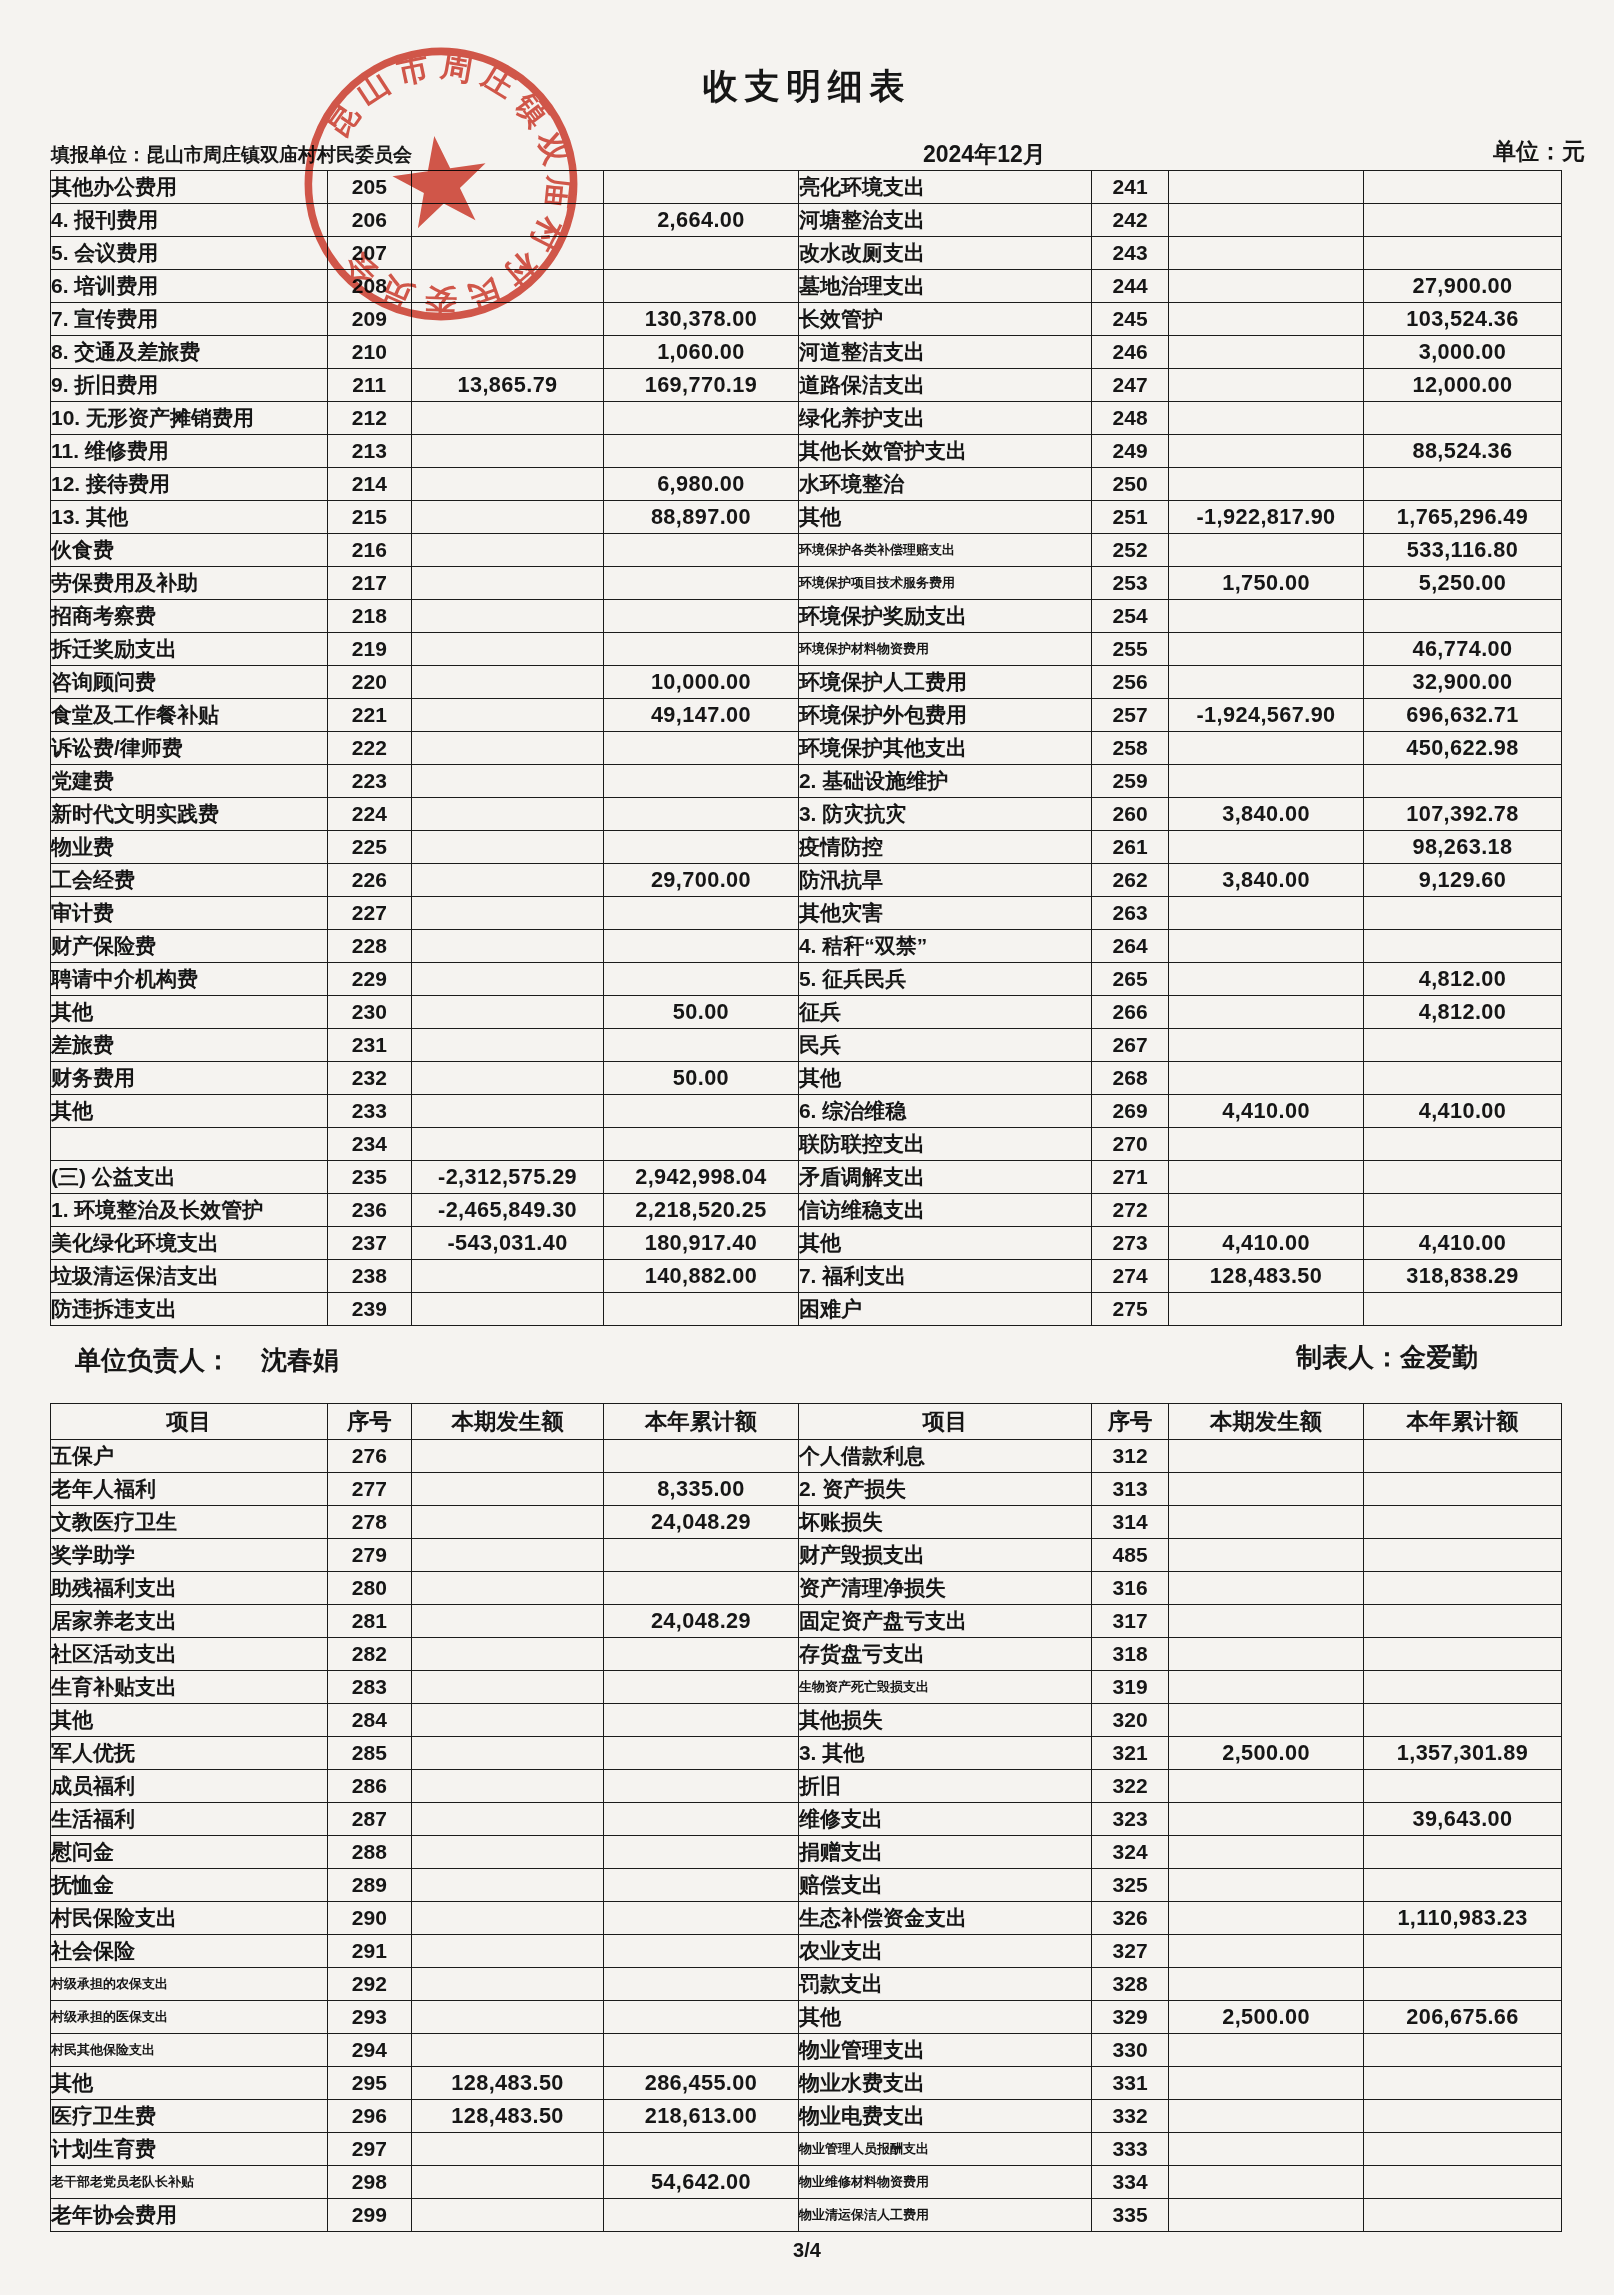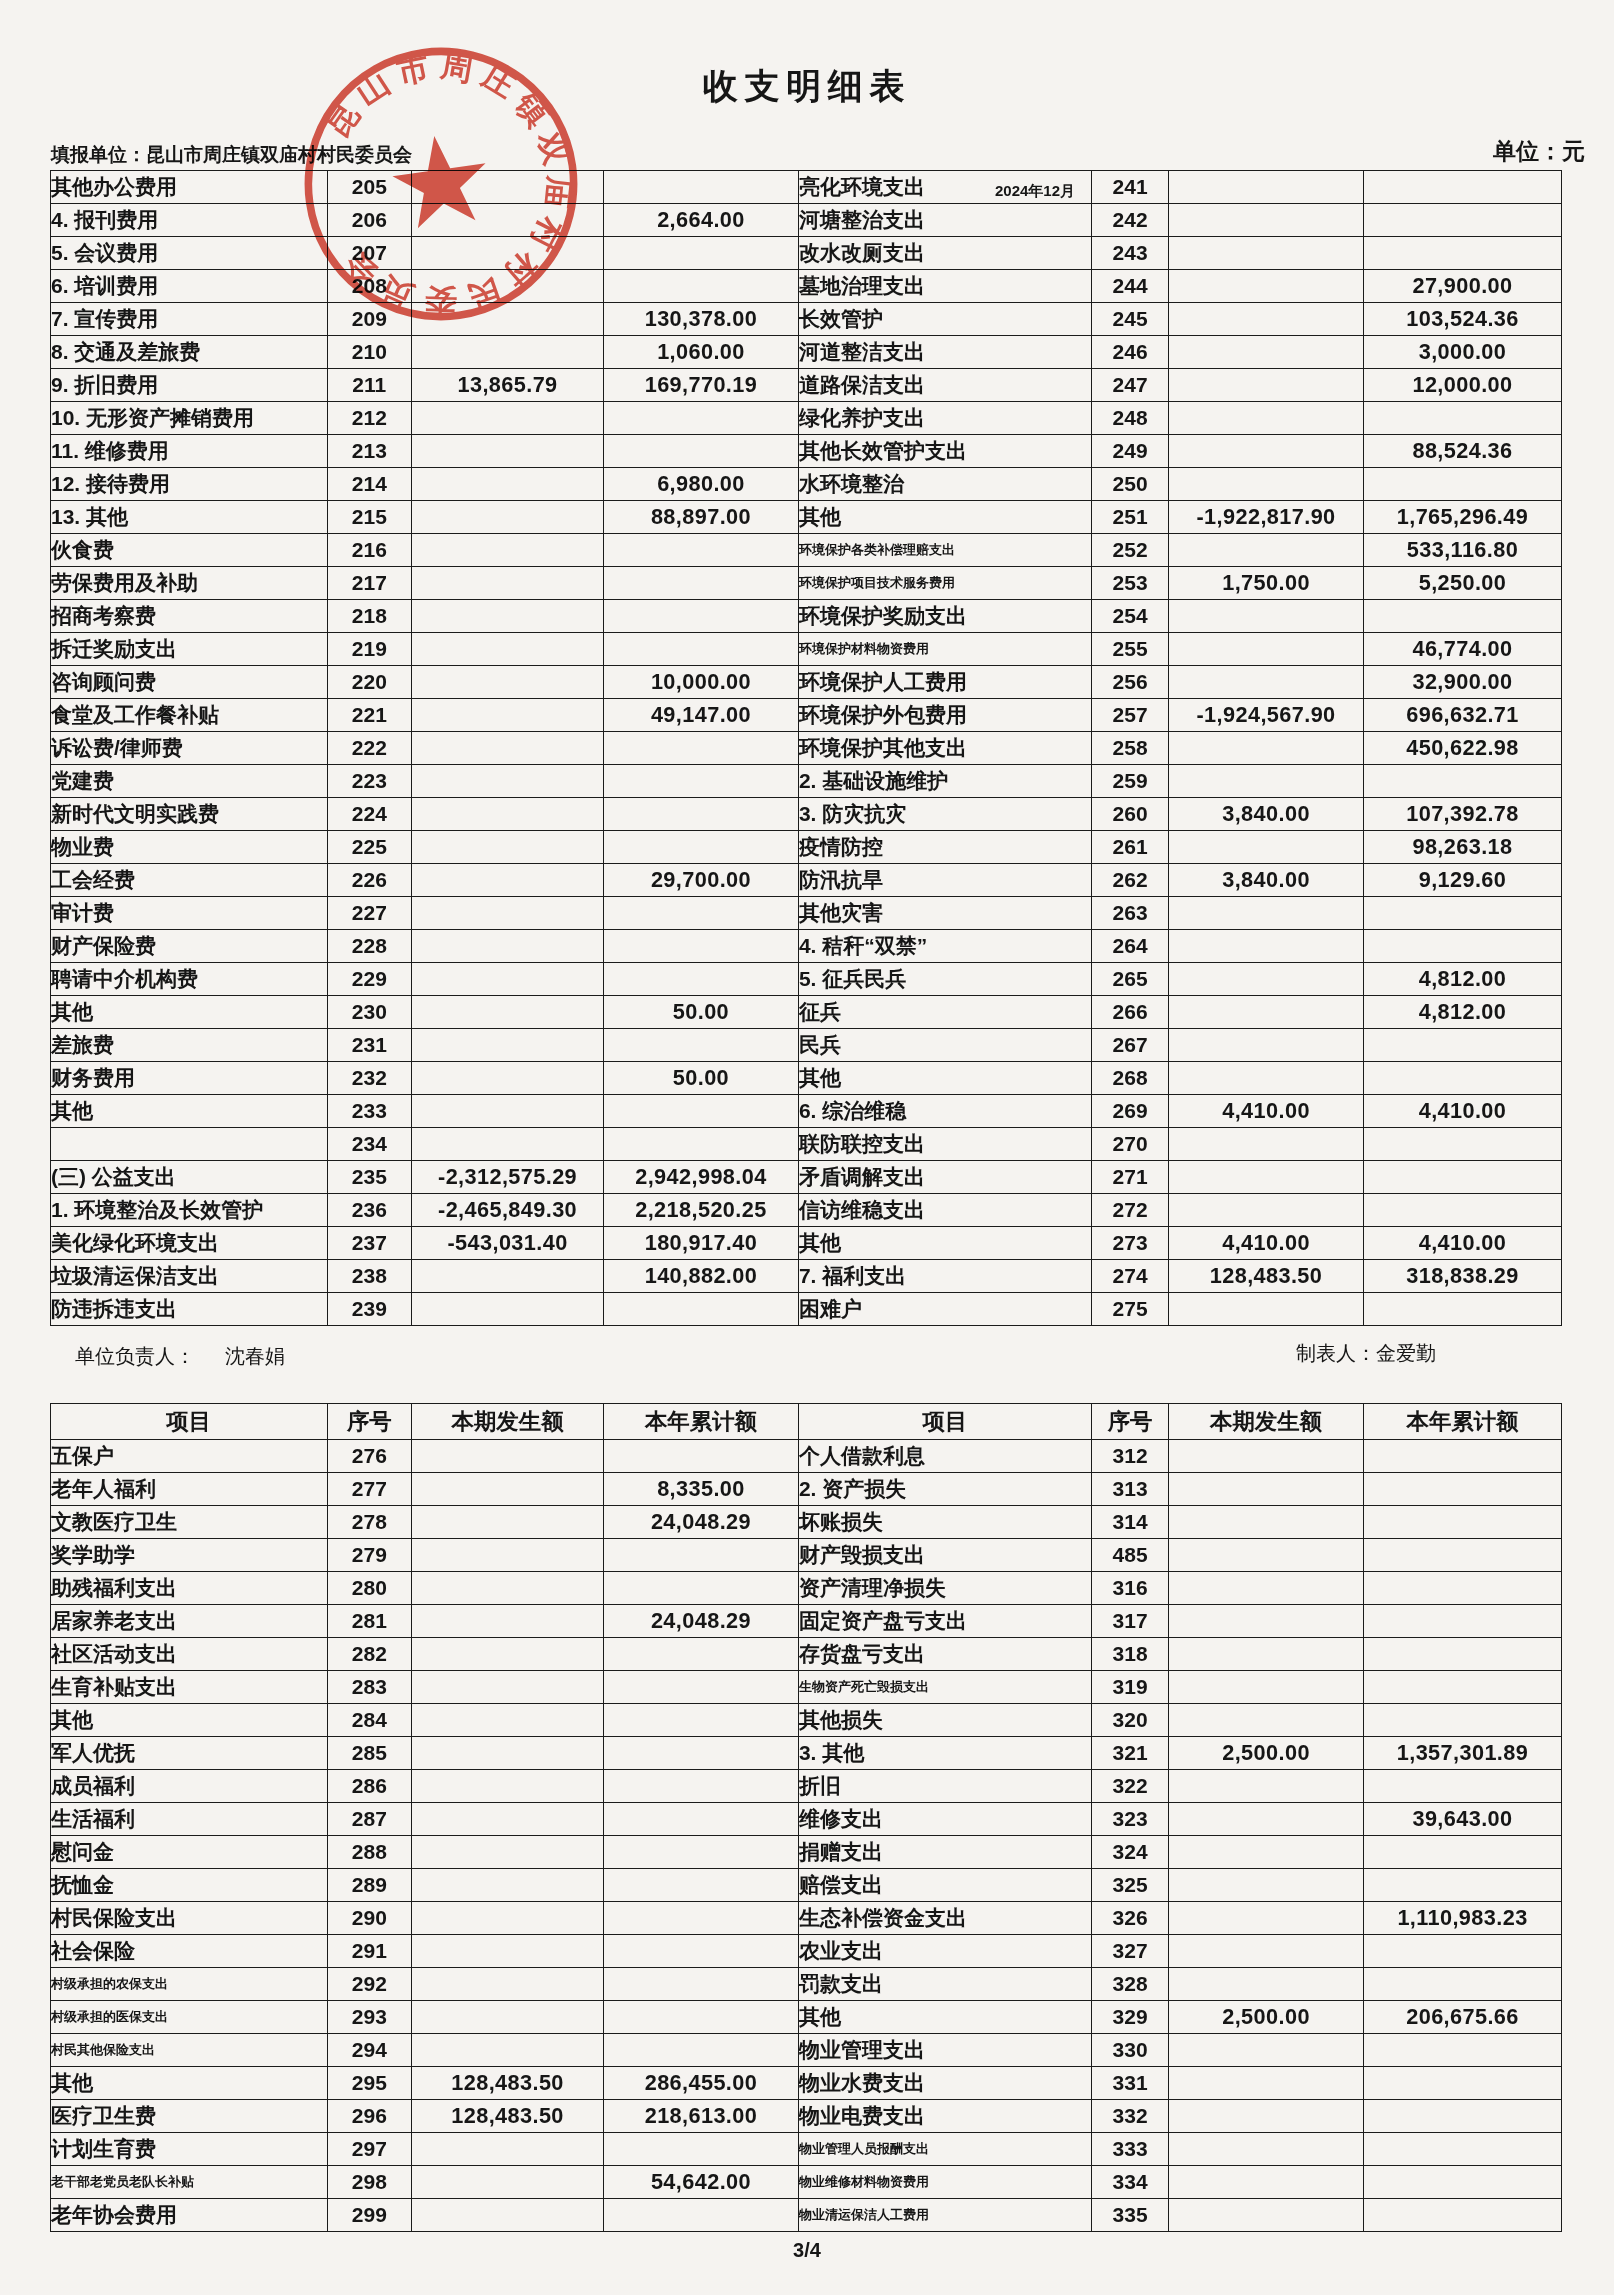--- a/index.html
+++ b/index.html
@@ -9,7 +9,7 @@
   .title{position:absolute;top:63px;left:0;width:1614px;text-align:center;
          font-size:35px;font-weight:bold;letter-spacing:6.7px;}
   .meta-unit{position:absolute;top:142px;left:51px;font-size:19px;font-weight:bold;}
-  .meta-date{position:absolute;top:139px;left:995px;font-size:15px;font-weight:bold;margin-top:43px;}
+  .meta-date{position:absolute;top:139px;left:923px;font-size:23px;font-weight:bold;}
   .meta-cny{position:absolute;top:136px;left:1493px;font-size:23px;font-weight:bold;}
   table.sheet{position:absolute;left:50px;width:1512px;border-collapse:collapse;
               table-layout:fixed;background:transparent;}

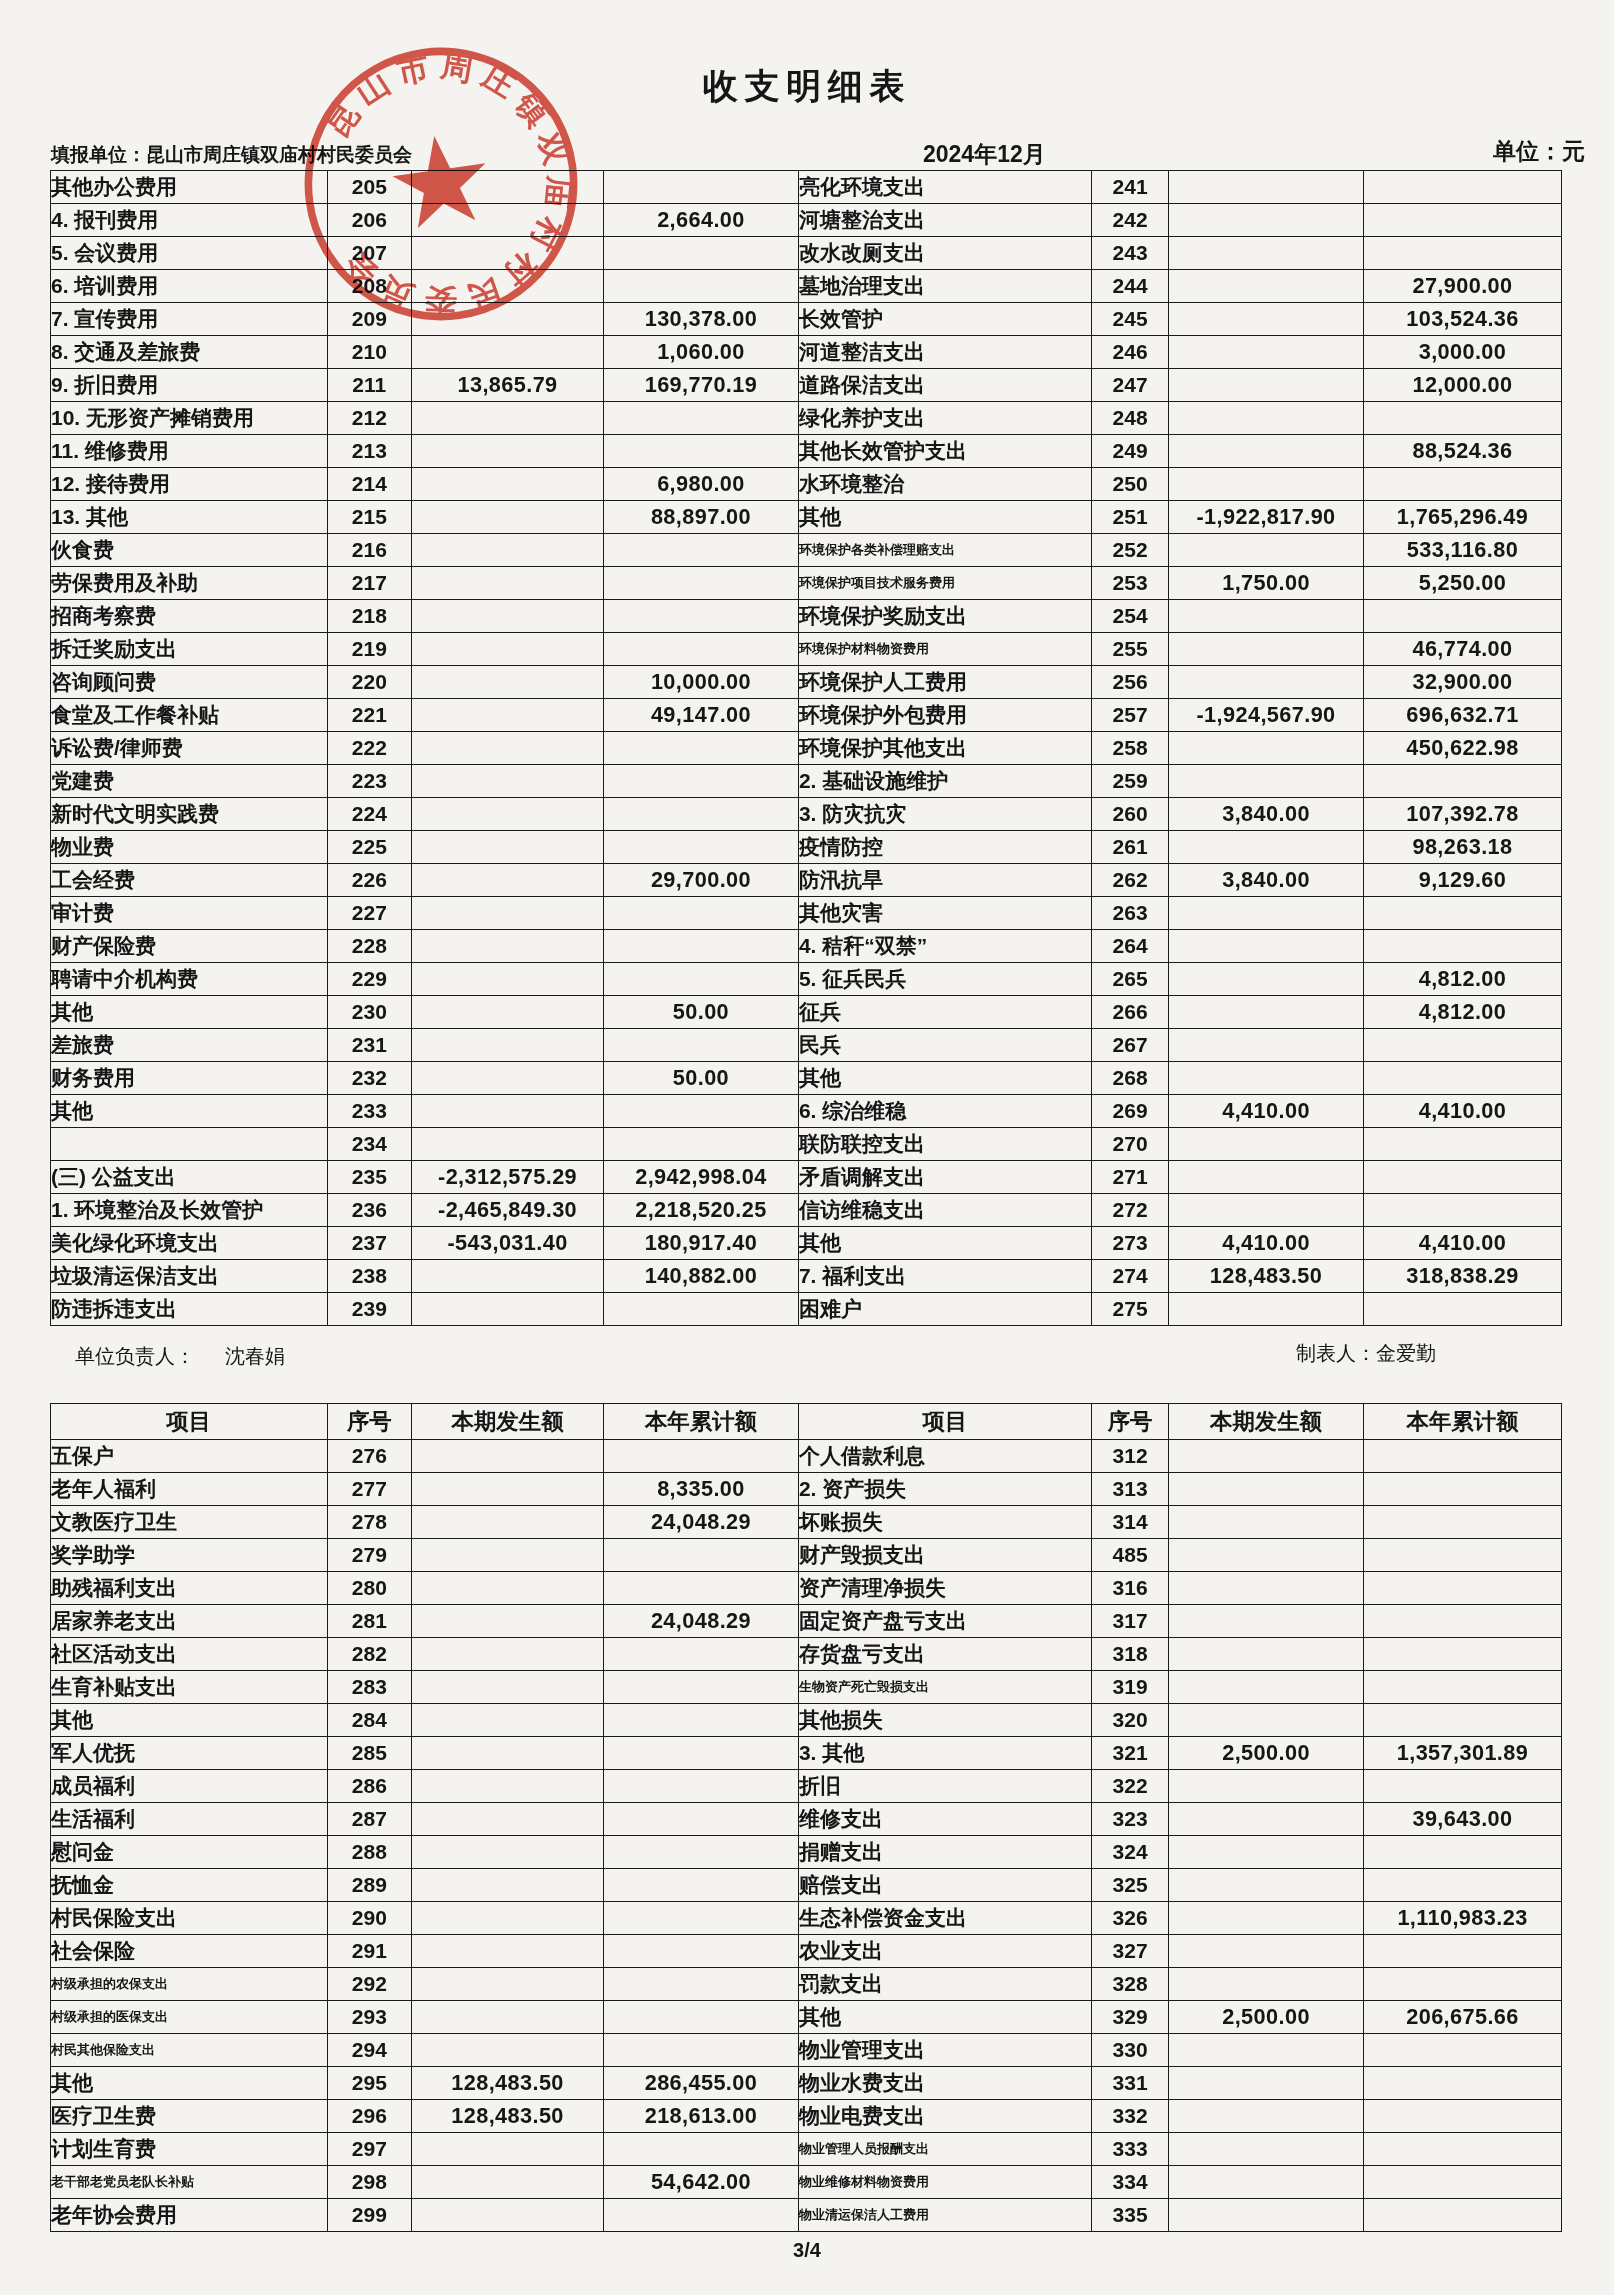--- a/index.html
+++ b/index.html
@@ -29,7 +29,7 @@
   td.no{font-size:21px;font-weight:bold;text-align:center;}
   td.amt{font-size:21.7px;font-weight:bold;text-align:center;letter-spacing:0.4px;}
   th.hdr{font-size:22.4px;font-weight:bold;text-align:center;}
-  .signrow span{font-size:20px;font-weight:normal;margin-top:40px;}
+  .signrow span{font-size:26px;font-weight:bold;margin-top:40px;}
   .sign-left{position:absolute;top:1343px;left:75px;}
   .sign-left .nm{margin-left:30px;}
   .sign-right{position:absolute;top:1340px;left:1296px;}

